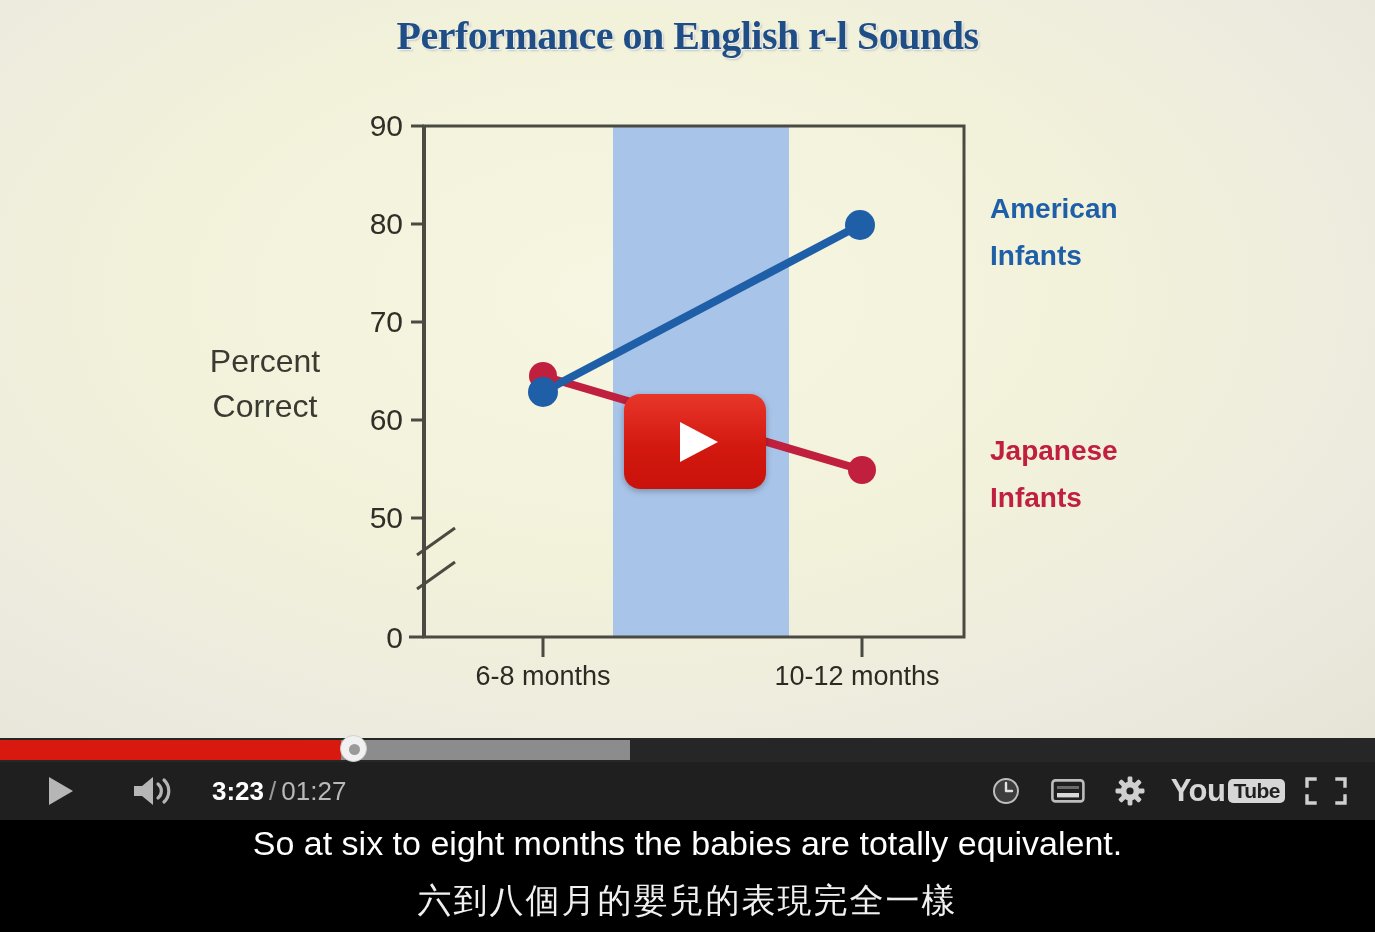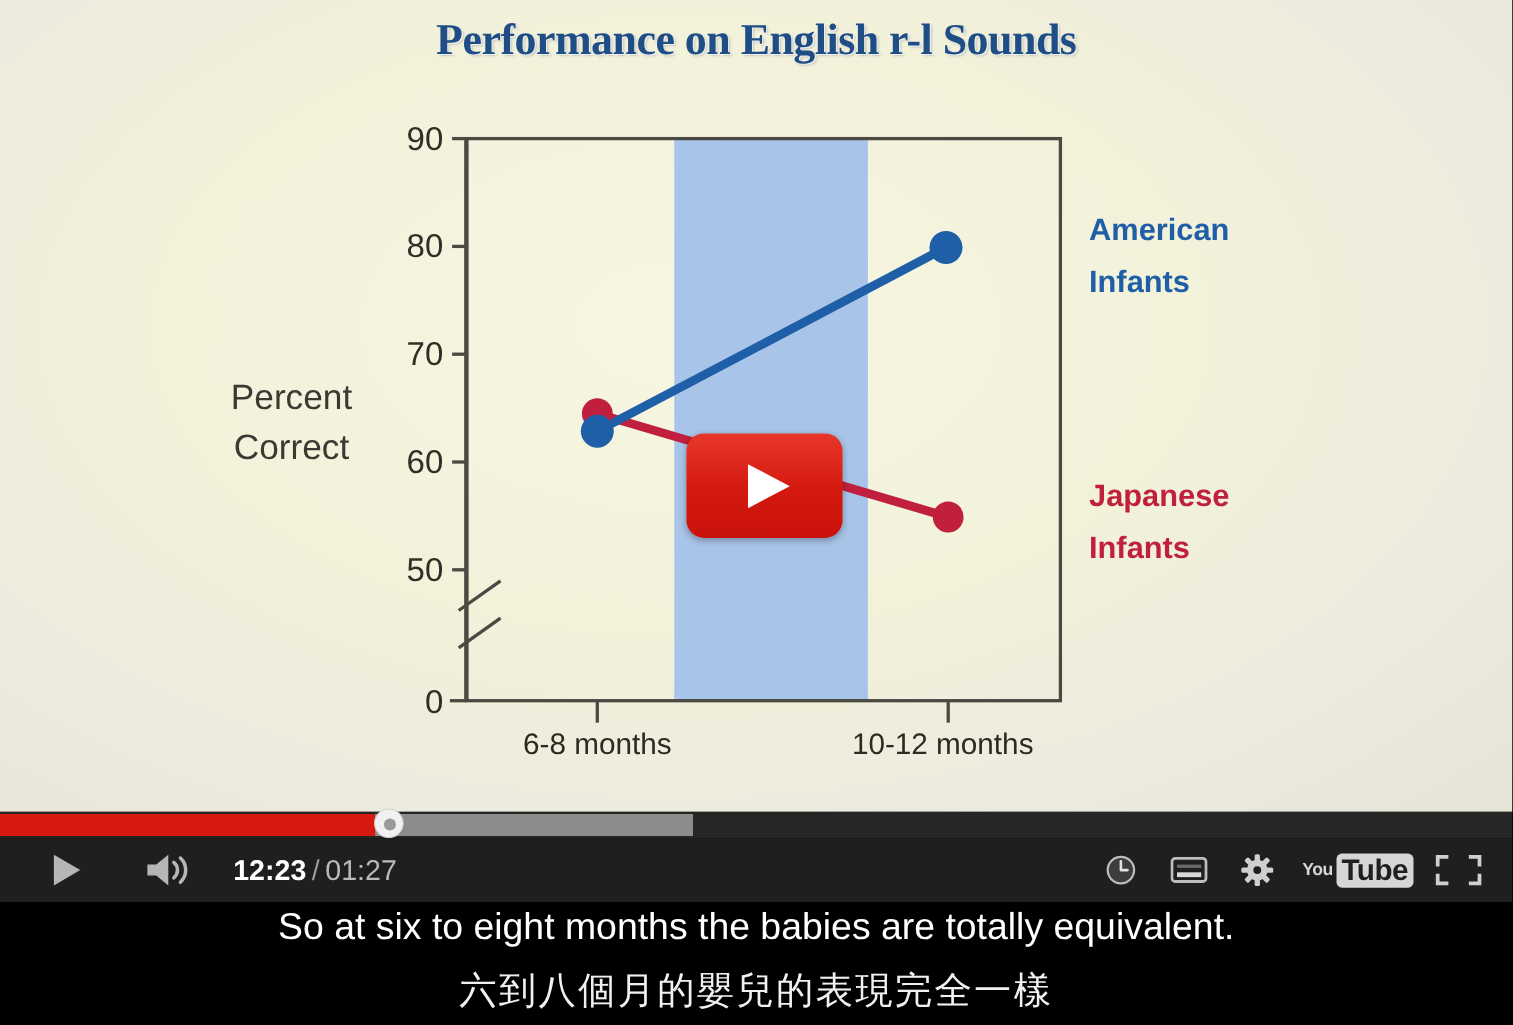--- a/index.html
+++ b/index.html
@@ -204,7 +204,7 @@
     </div>
 
     <div id="time-display">
-      <span class="cur">12:23</span><span class="sep">/</span><span class="tot">01:27</span>
+      <span class="cur">3:23</span><span class="sep">/</span><span class="tot">01:27</span>
     </div>
 
     <div id="right-controls">

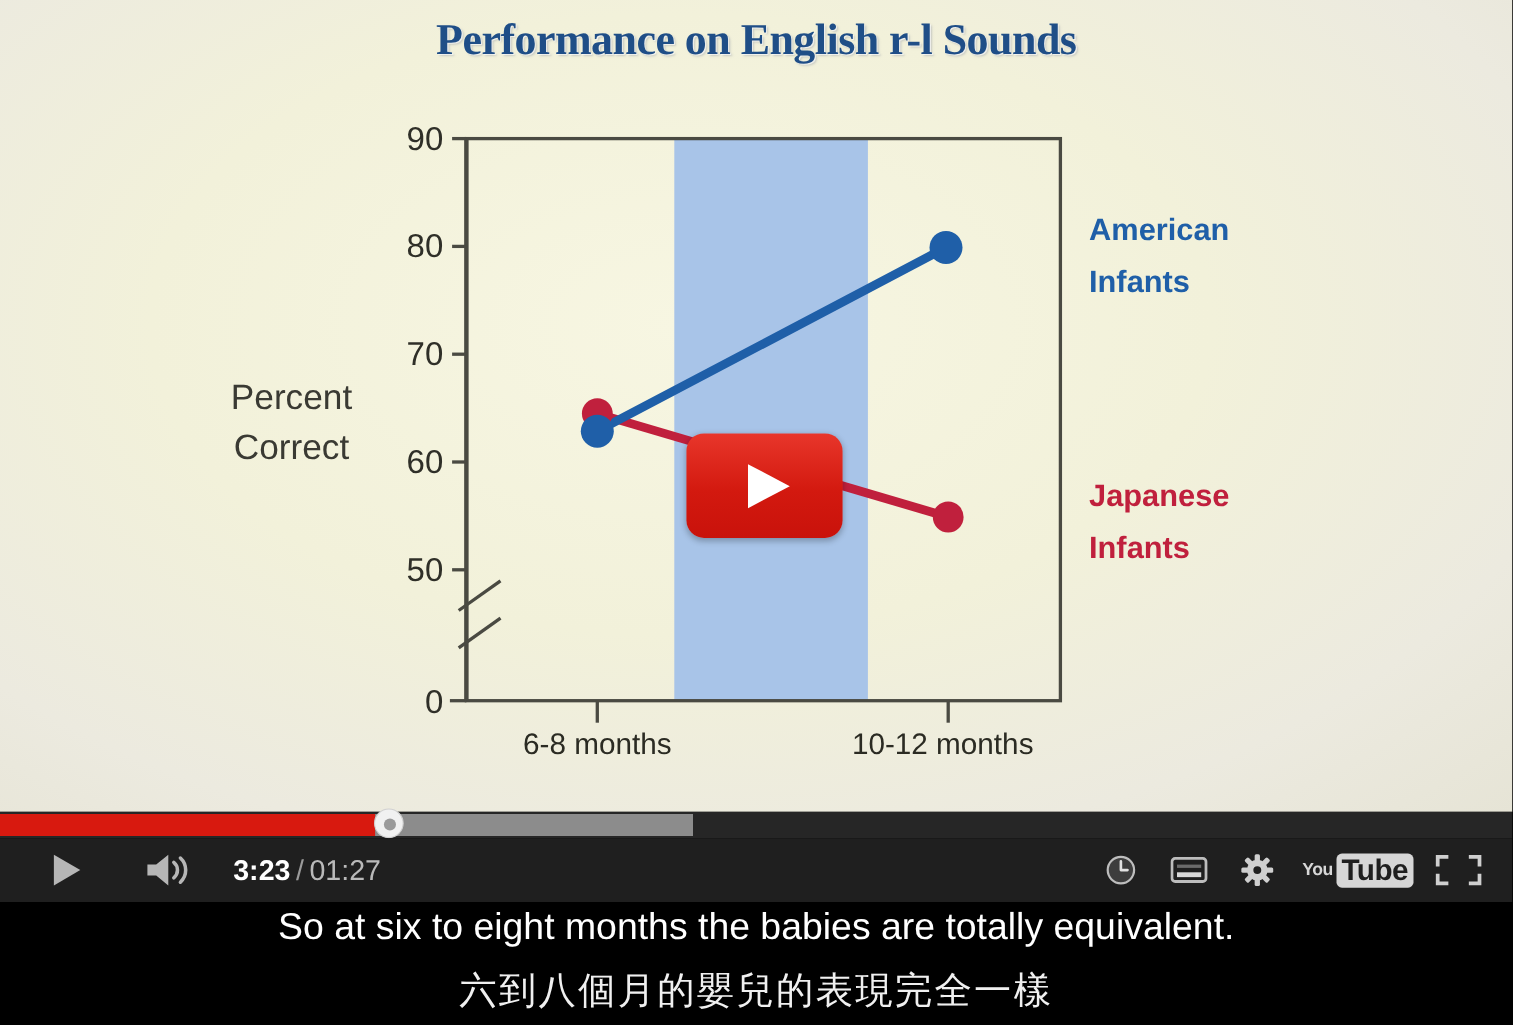--- a/index.html
+++ b/index.html
@@ -94,7 +94,7 @@
     display:flex; align-items:center; gap:3px; margin:0 10px; cursor:pointer;
     font-family:"Liberation Sans", sans-serif; font-weight:bold;
   }
-  #yt-logo .you { color:#d6d6d6; font-size:16px; letter-spacing:-0.5px; }
+  #yt-logo .you { color:#d6d6d6; font-size:31px; letter-spacing:-0.5px; }
   #yt-logo .tube {
     color:#1f1f1f; background:#d6d6d6; font-size:27px; padding:0 5px;
     border-radius:5px; letter-spacing:-0.5px;

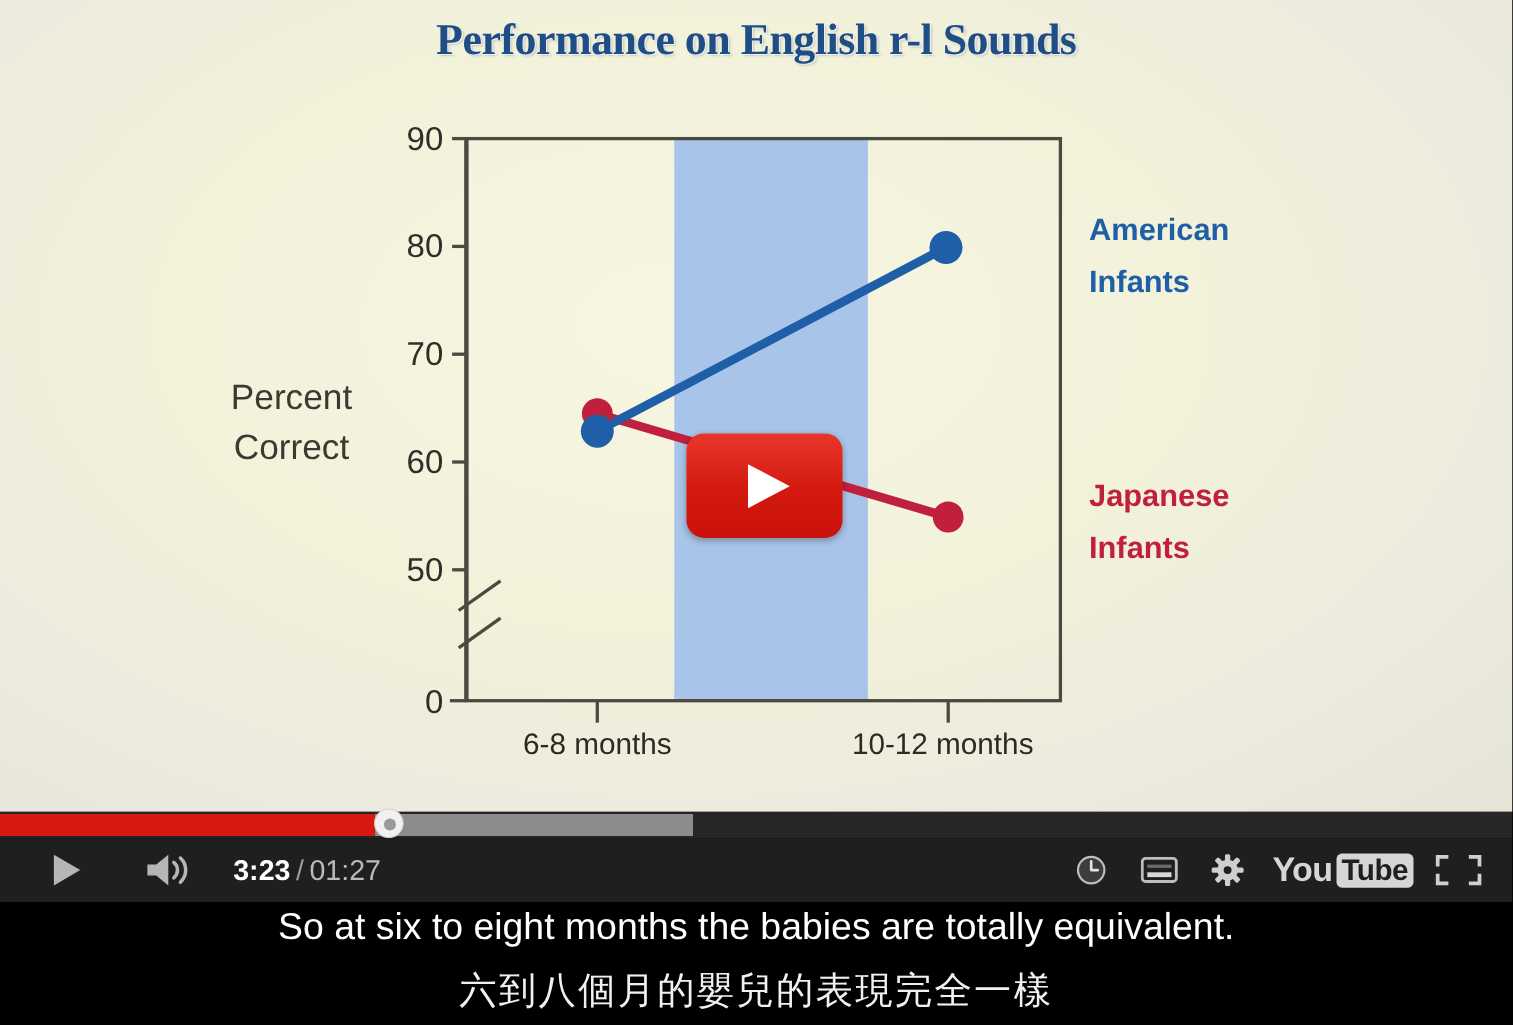--- a/index.html
+++ b/index.html
@@ -96,7 +96,7 @@
   }
   #yt-logo .you { color:#d6d6d6; font-size:31px; letter-spacing:-0.5px; }
   #yt-logo .tube {
-    color:#1f1f1f; background:#d6d6d6; font-size:27px; padding:0 5px;
+    color:#1f1f1f; background:#d6d6d6; font-size:21px; padding:0 5px;
     border-radius:5px; letter-spacing:-0.5px;
   }
   #btn-fullscreen { width:72px; height:58px; }

